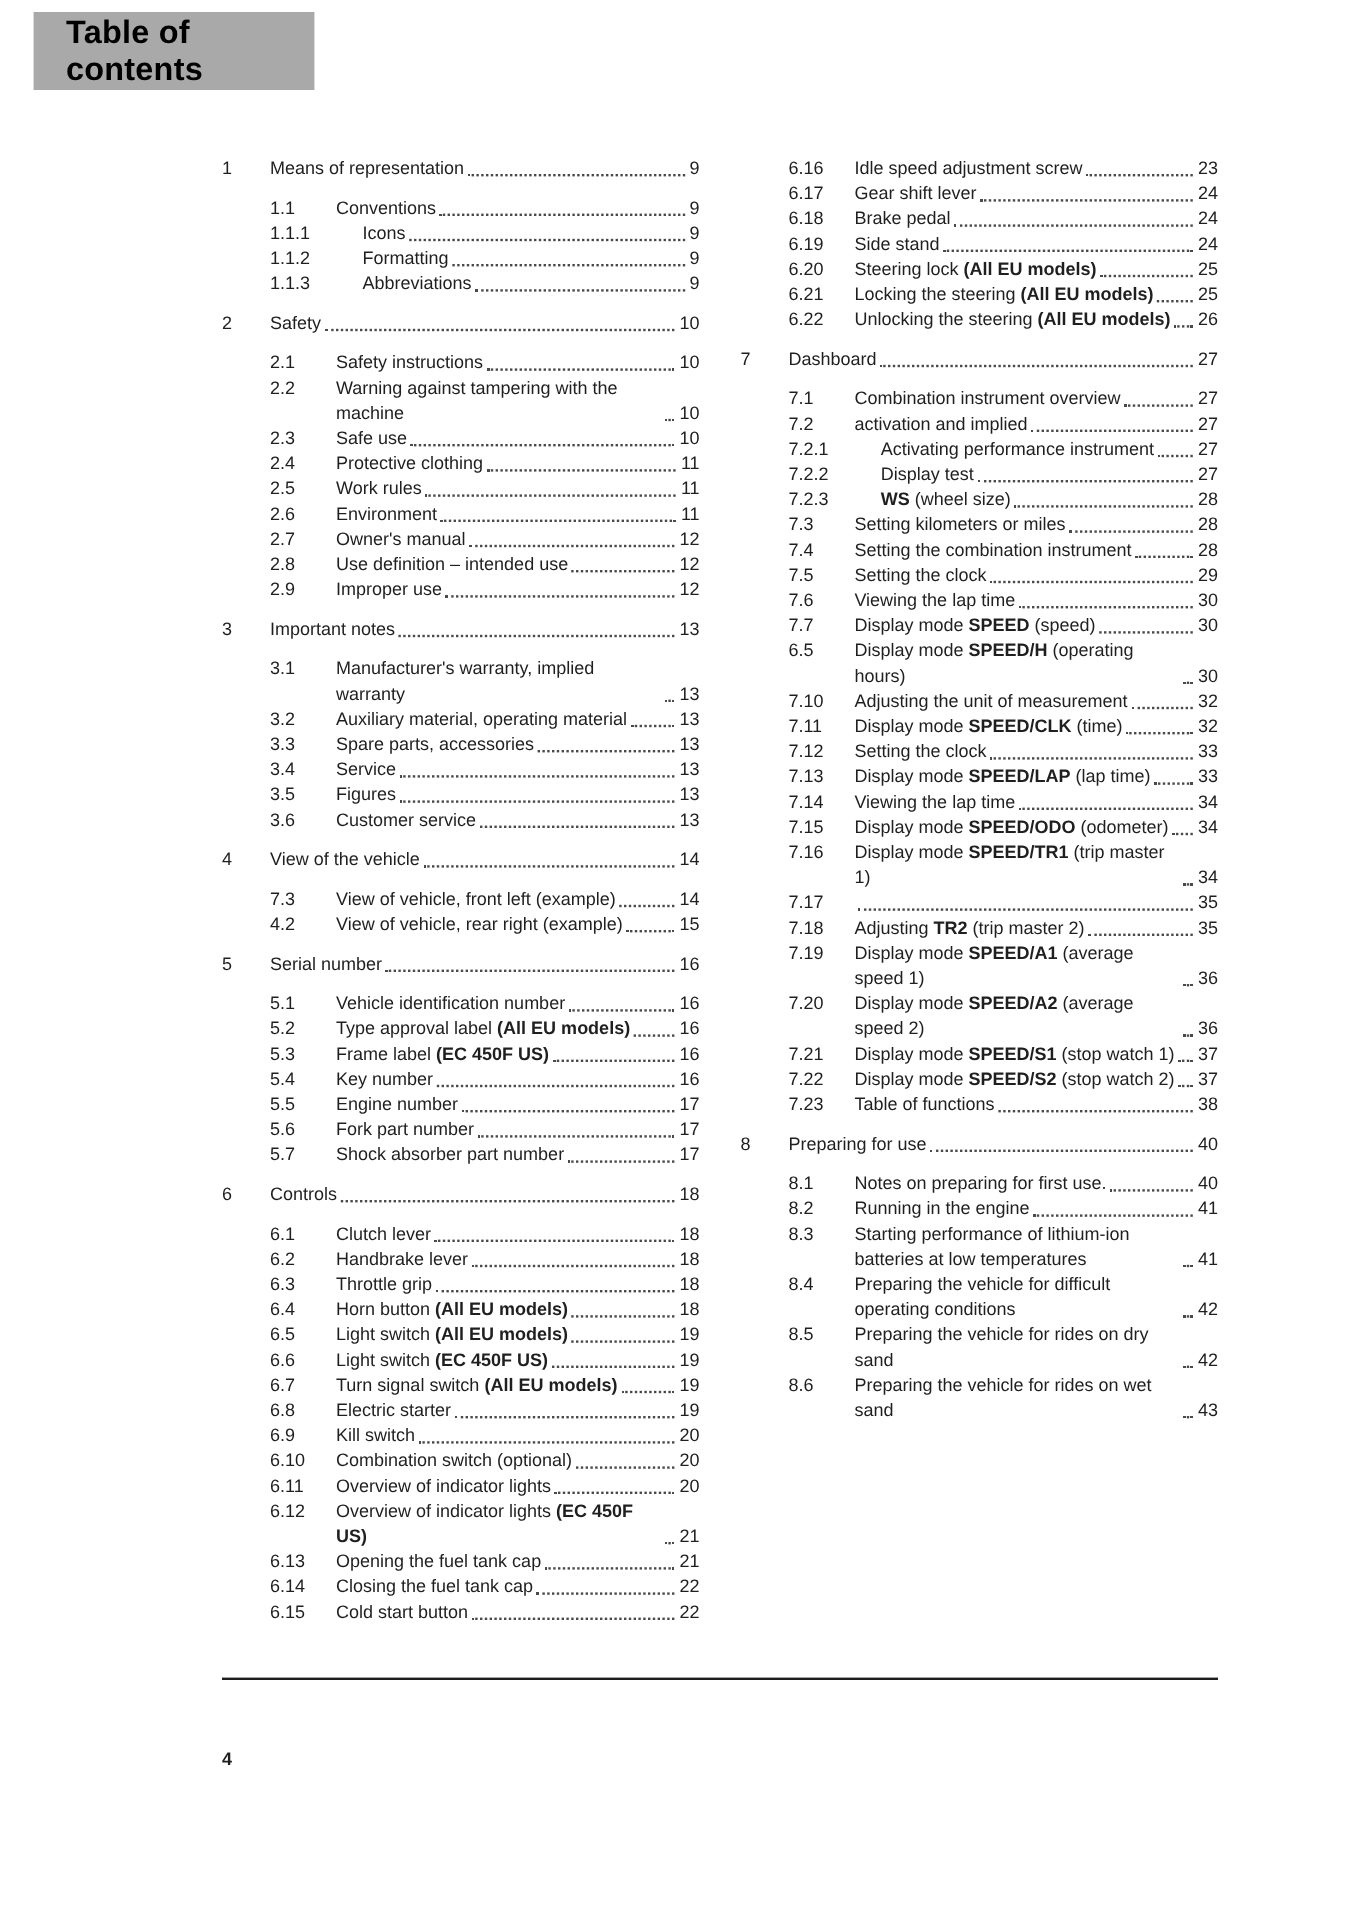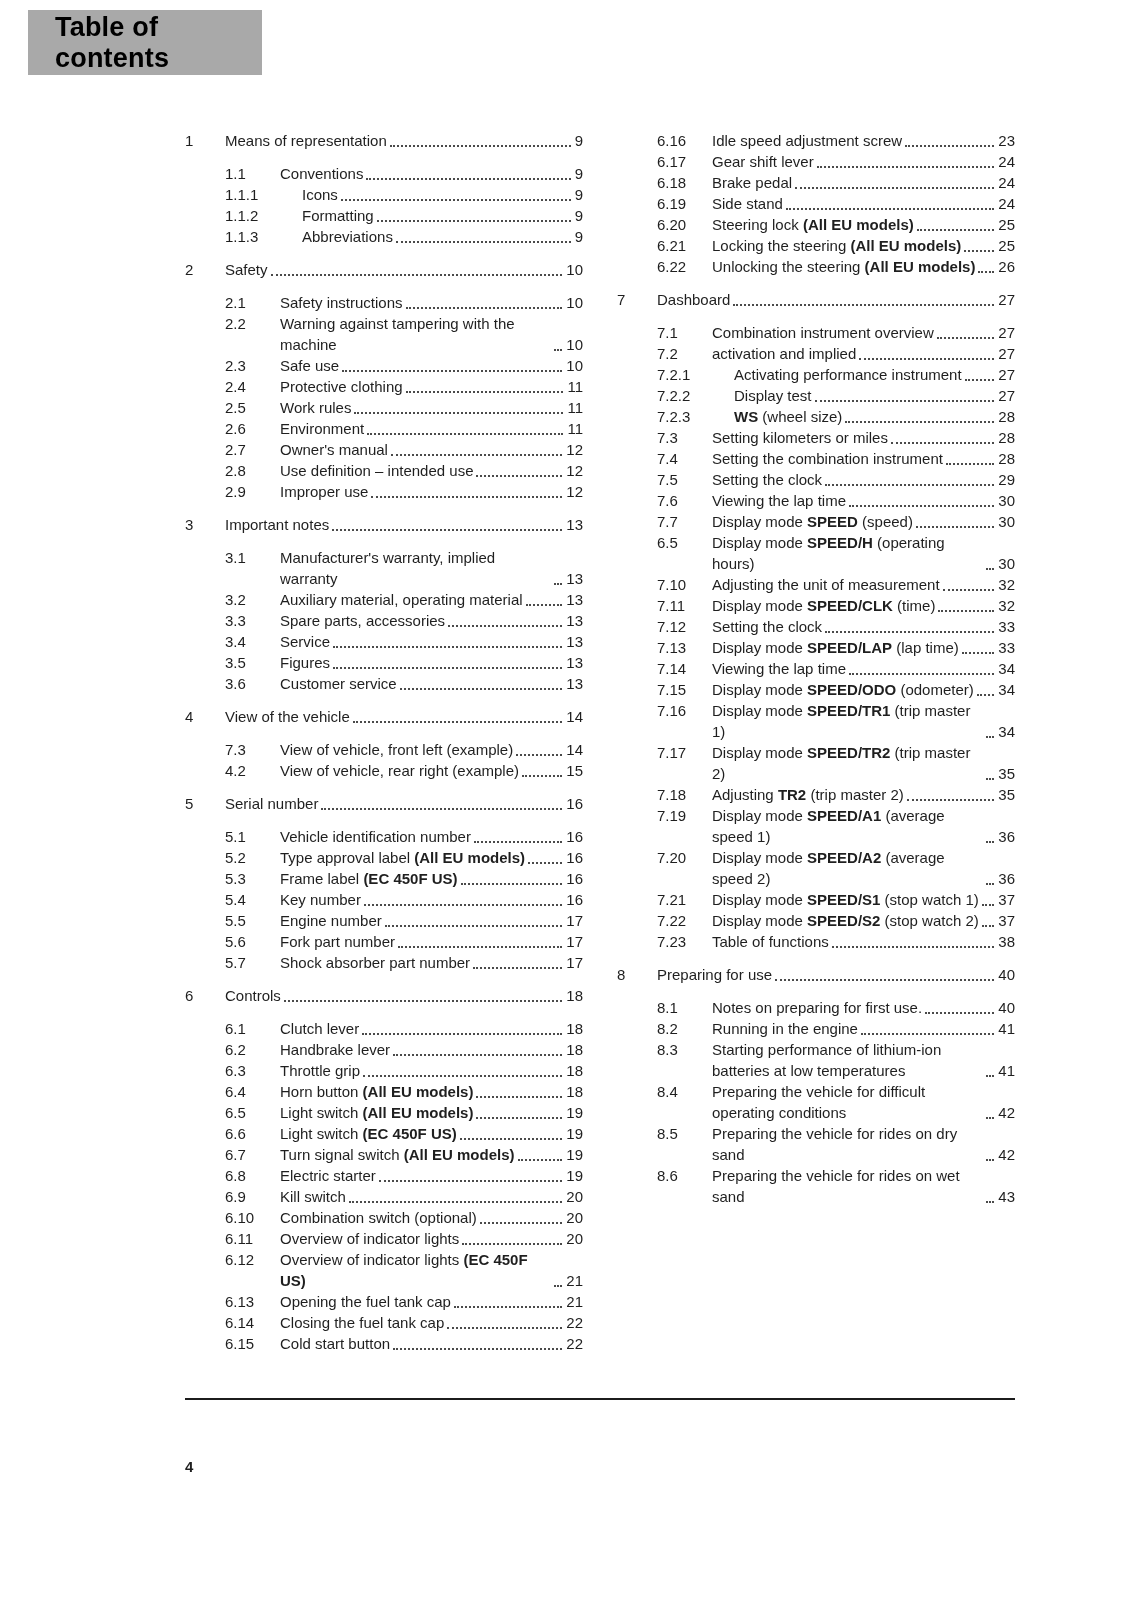--- a/index.html
+++ b/index.html
@@ -545,7 +545,6 @@
   </div>
       <div class="toc-entry level-2">
     <span class="toc-num">7.17</span>
-    <span class="toc-title">Display mode <b>SPEED/TR2</b> (trip master 2)</span>
     <span class="toc-dots"></span>
     <span class="toc-page">35</span>
   </div>

